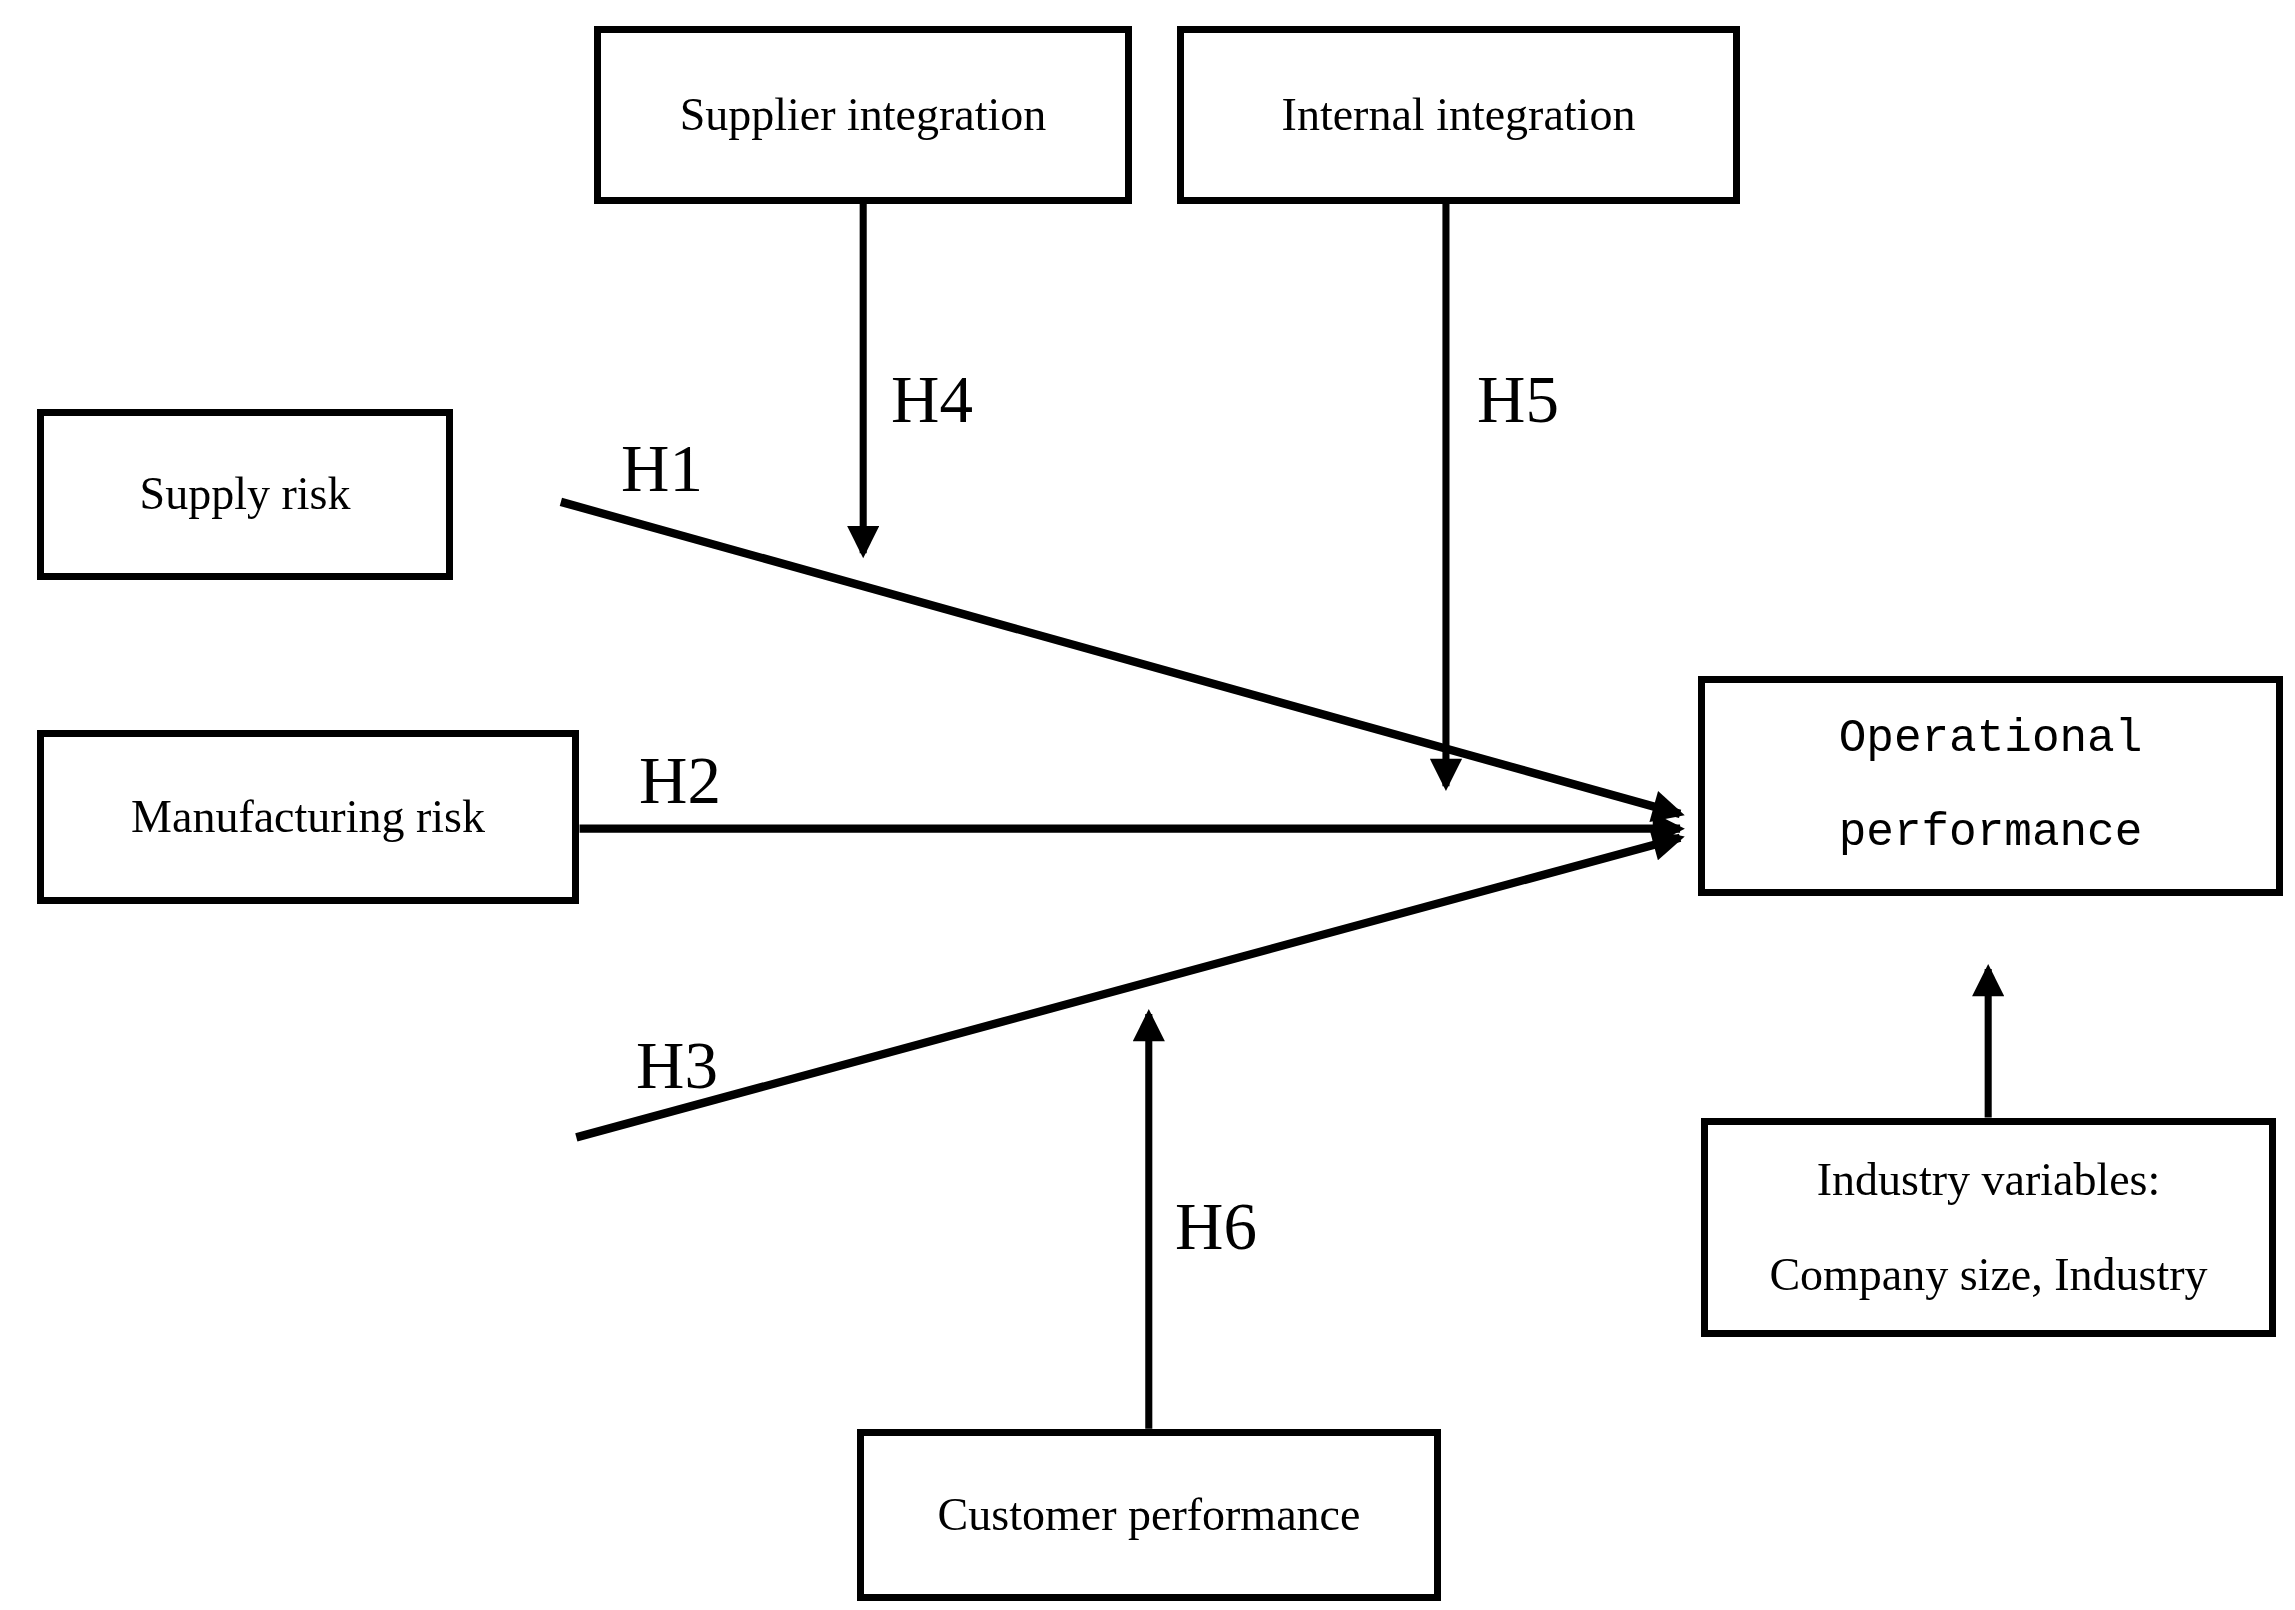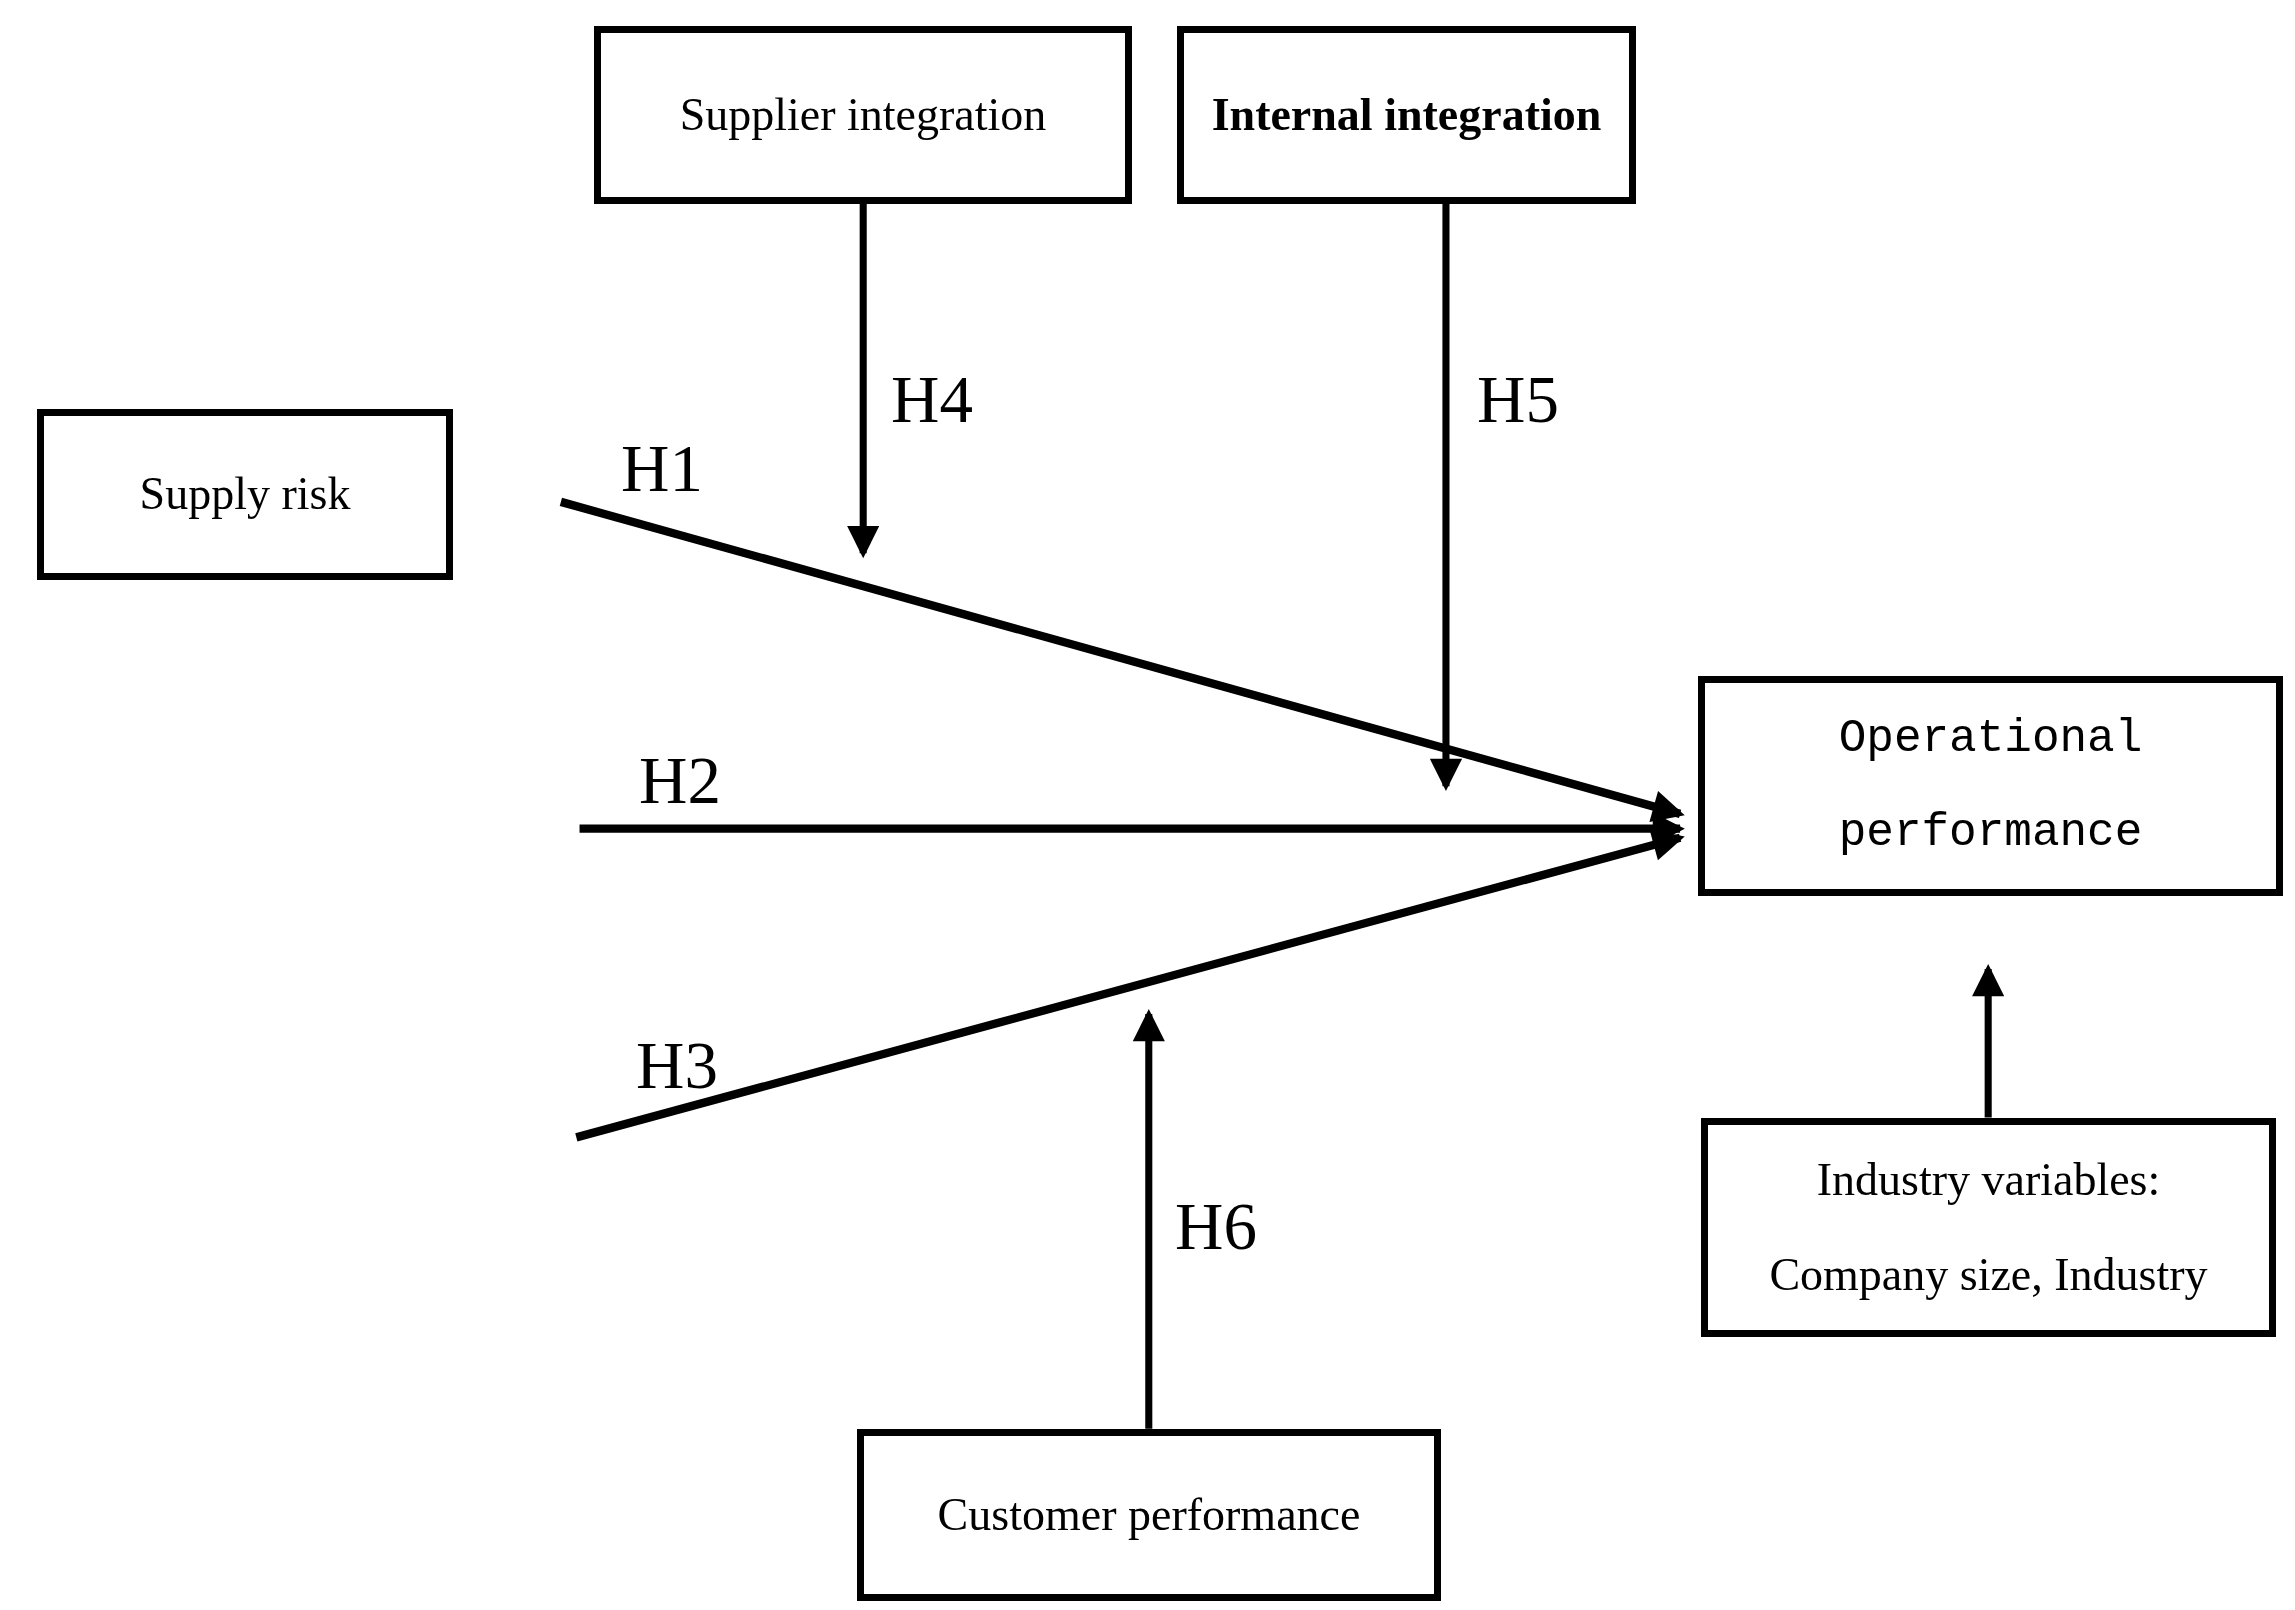--- a/index.html
+++ b/index.html
@@ -50,7 +50,7 @@
   }
   
   #box-supplier      { left: 594px;  top: 26px;   width: 538px; height: 178px; }
-  #box-internal      { left: 1177px; top: 26px;   width: 459px; height: 178px; font-weight: bold; }
+  #box-internal      { left: 1177px; top: 26px;   width: 563px; height: 178px; }
   #box-supply        { left: 37px;   top: 409px;  width: 416px; height: 171px; }
   #box-manufacturing { left: 37px;   top: 730px; width: 542px; height: 174px; }
   #box-demand        { left: 37px;   top: 1058px; width: 539px; height: 172px; }

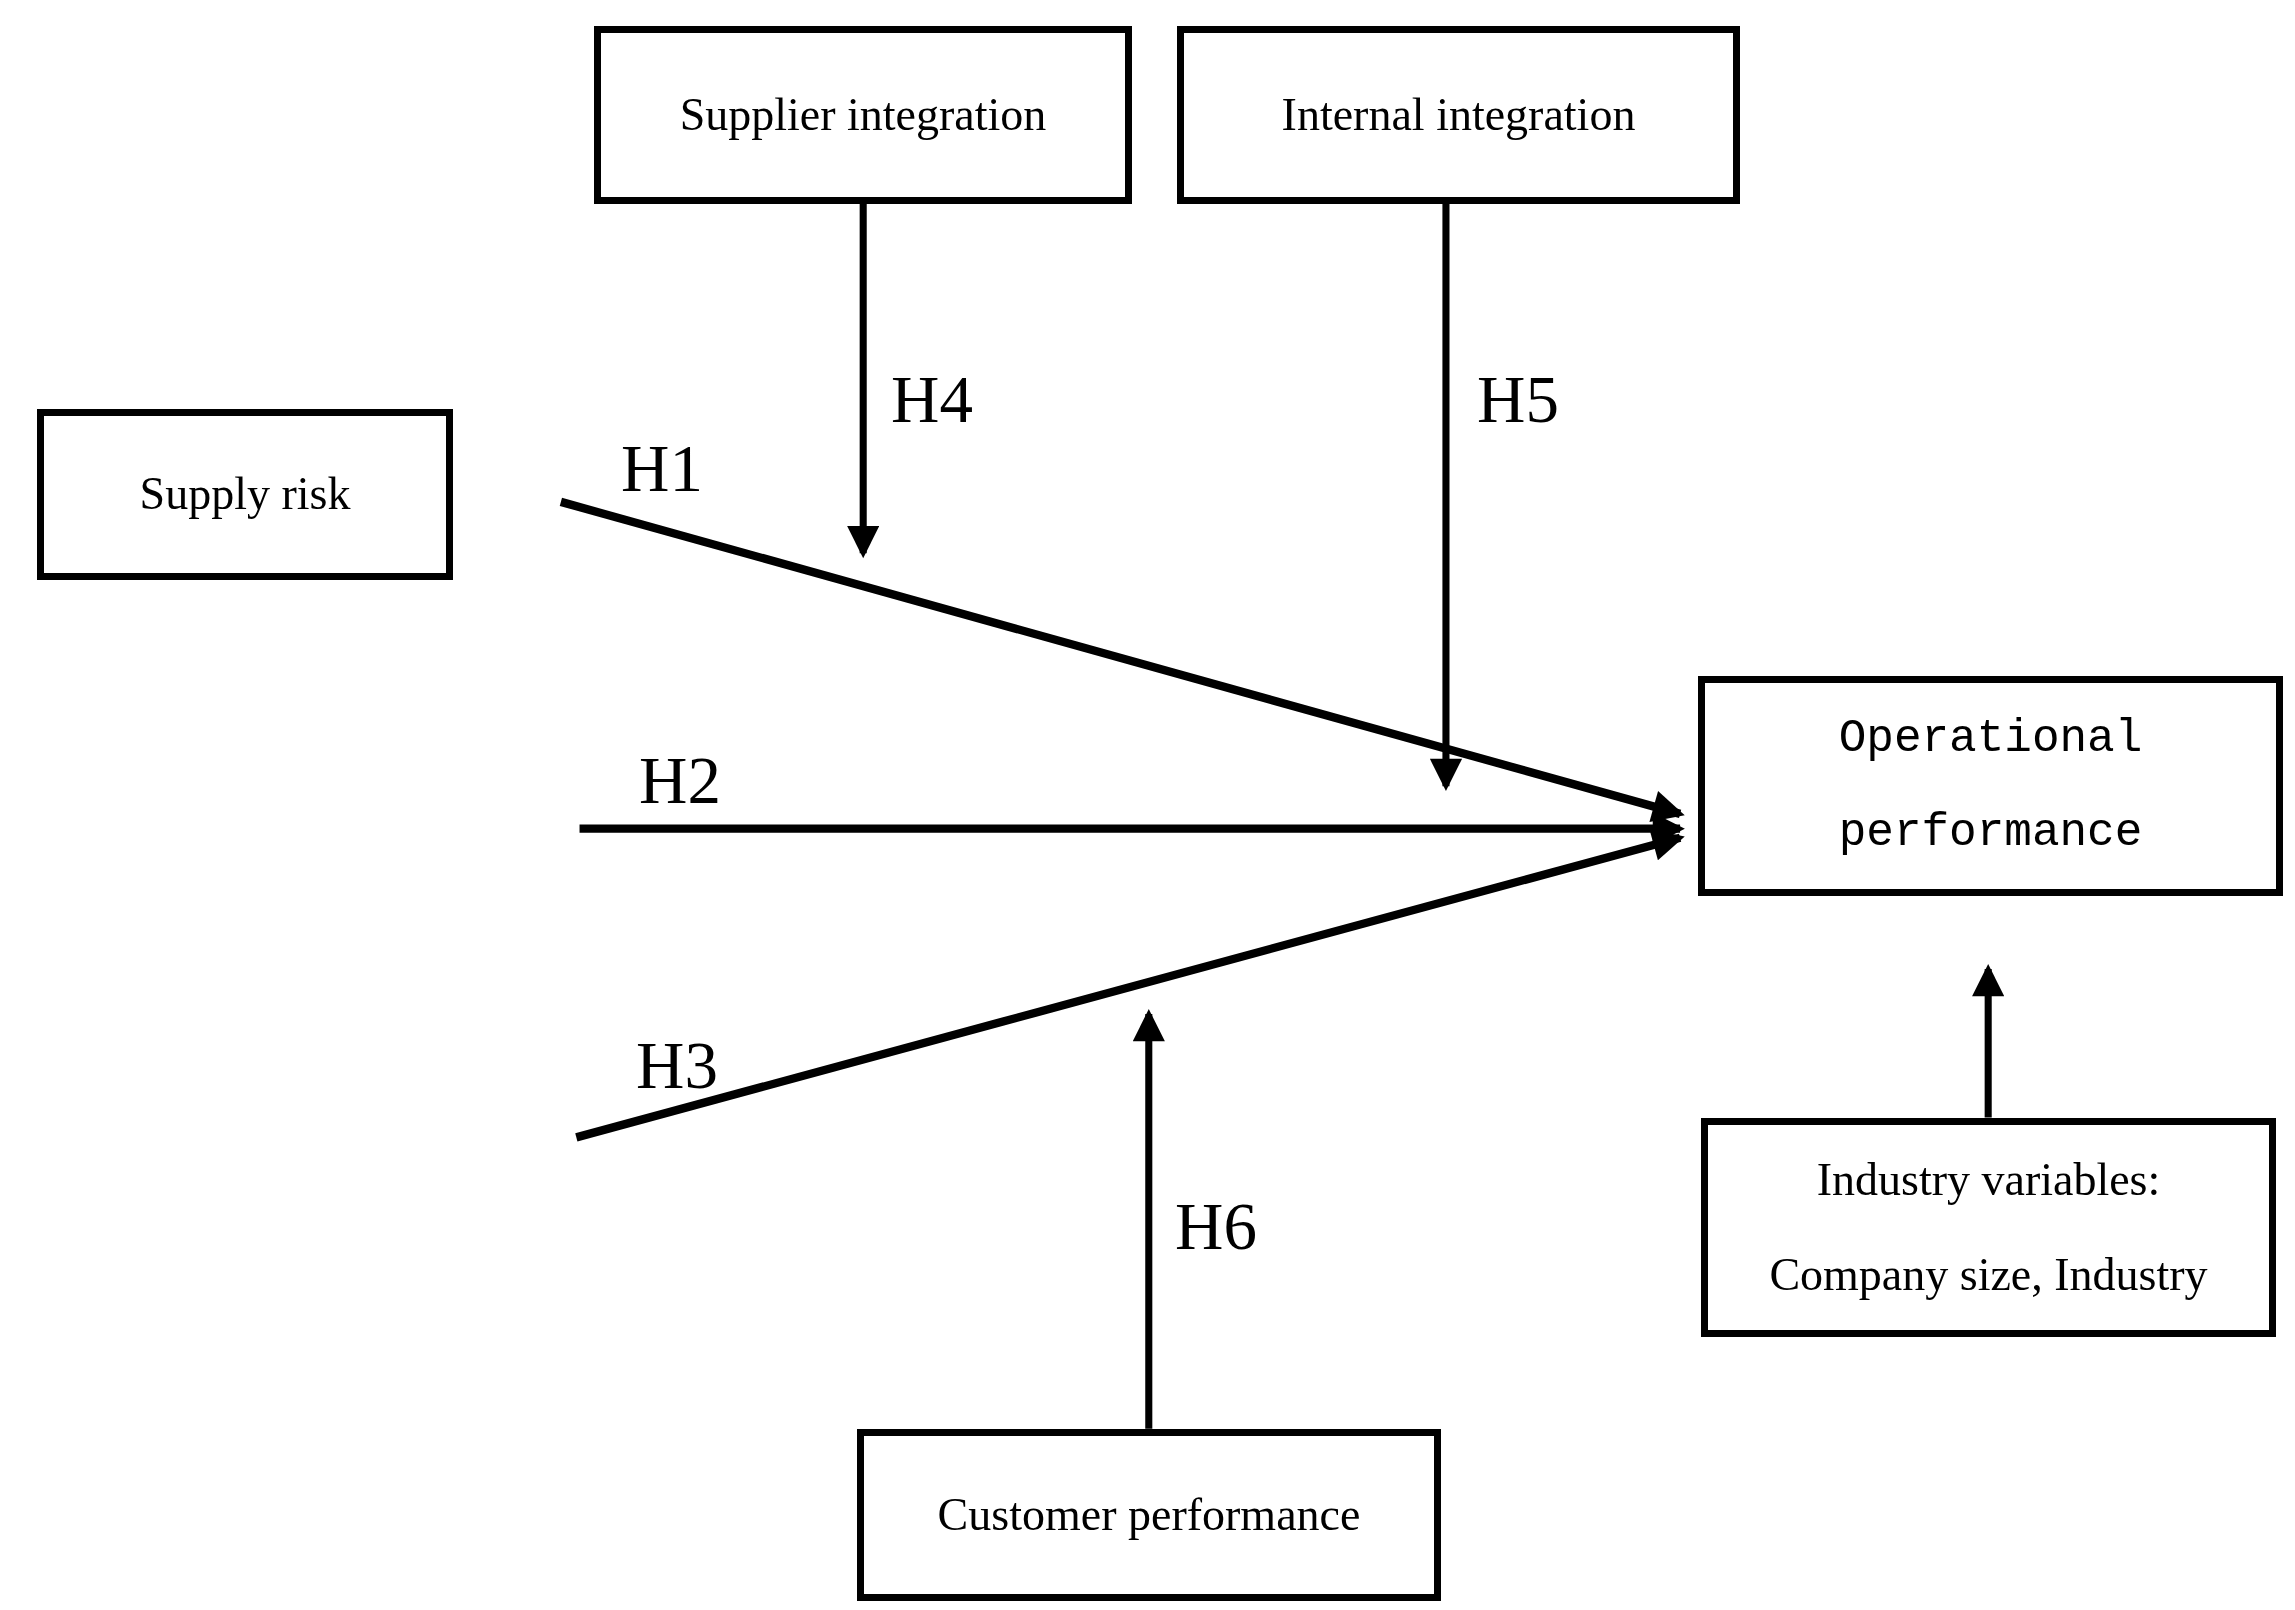--- a/index.html
+++ b/index.html
@@ -104,6 +104,9 @@
     <span class="line">Supply risk</span>
   </div>
 
+  <div class="box" id="box-manufacturing">
+    <span class="line">Manufacturing risk</span>
+  </div>
 
 
   <div class="box" id="box-operational">

